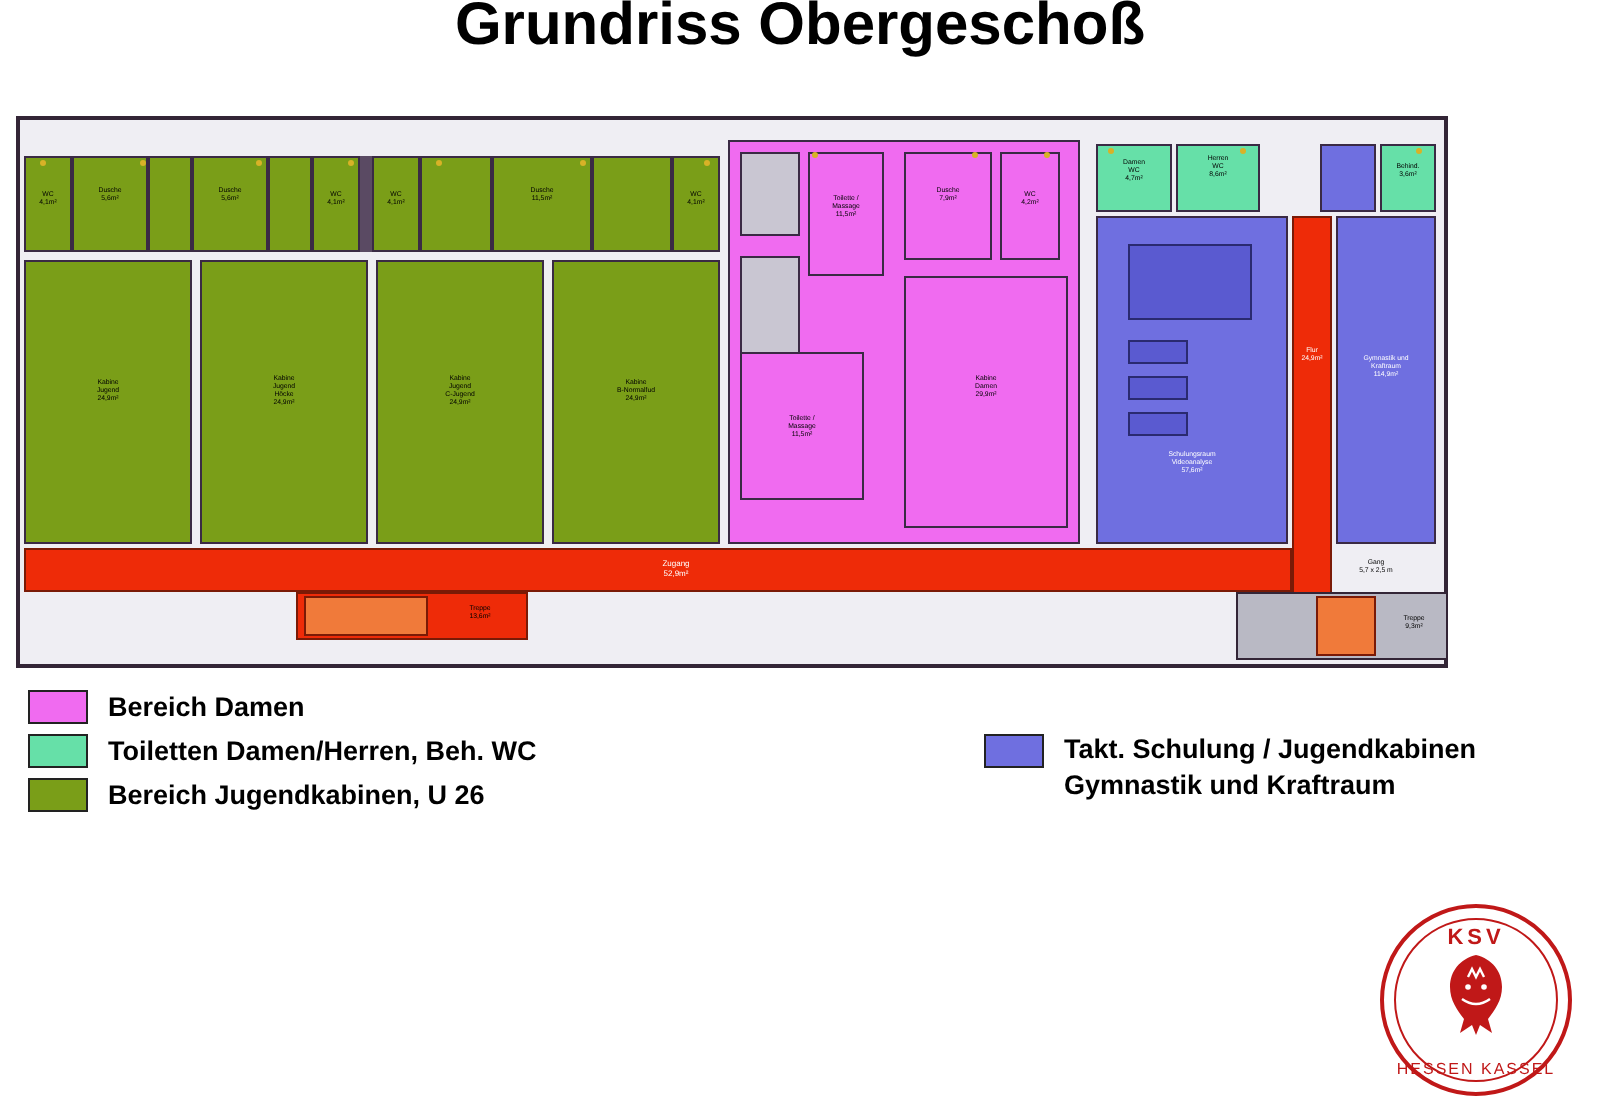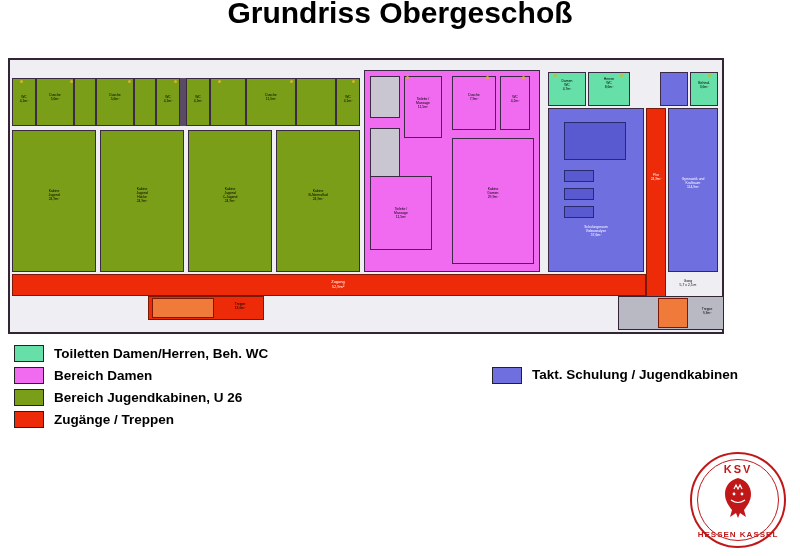--- a/index.html
+++ b/index.html
@@ -225,12 +225,12 @@
 
 <div id="legend">
   <div class="lgrow">
+    <div class="sw" style="background:#f06bf0;"></div>
+    <div class="lgtxt">Bereich Damen</div>
+  </div>
+  <div class="lgrow">
     <div class="sw" style="background:#66e0a8;"></div>
     <div class="lgtxt">Toiletten Damen/Herren, Beh. WC</div>
-  </div>
-  <div class="lgrow">
-    <div class="sw" style="background:#f06bf0;"></div>
-    <div class="lgtxt">Bereich Damen</div>
   </div>
   <div class="lgrow">
     <div class="sw" style="background:#7a9e18;"></div>

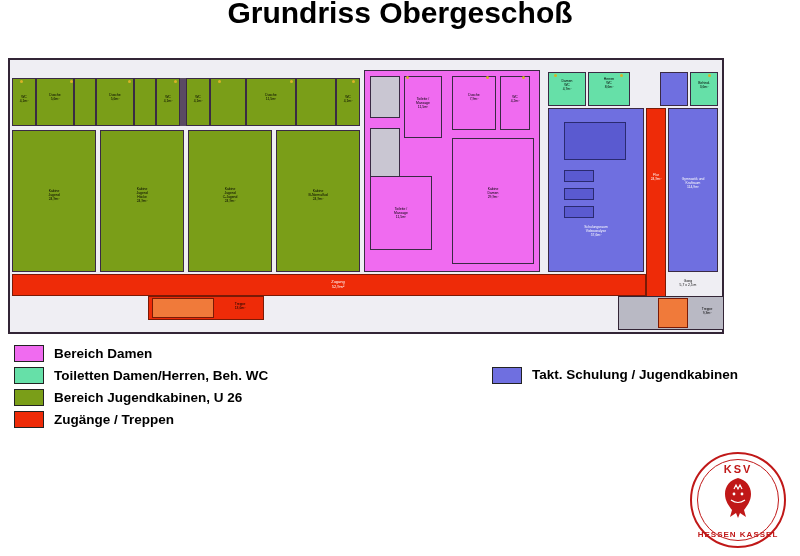--- a/index.html
+++ b/index.html
@@ -246,6 +246,7 @@
   <div class="sw" style="background:#6f6fe0;"></div>
   <div>
     <div class="lgtxt2">Takt. Schulung / Jugendkabinen</div>
+    <div class="lgtxt2">Gymnastik und Kraftraum</div>
   </div>
 </div>
 

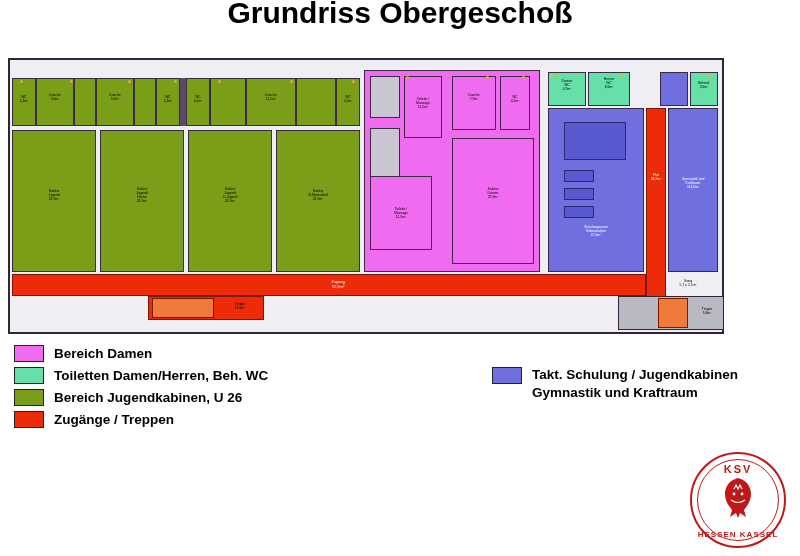--- a/index.html
+++ b/index.html
@@ -236,10 +236,6 @@
     <div class="sw" style="background:#7a9e18;"></div>
     <div class="lgtxt">Bereich Jugendkabinen, U 26</div>
   </div>
-  <div class="lgrow">
-    <div class="sw" style="background:#ee2b08;"></div>
-    <div class="lgtxt">Zugänge / Treppen</div>
-  </div>
 </div>
 
 <div id="legend2">

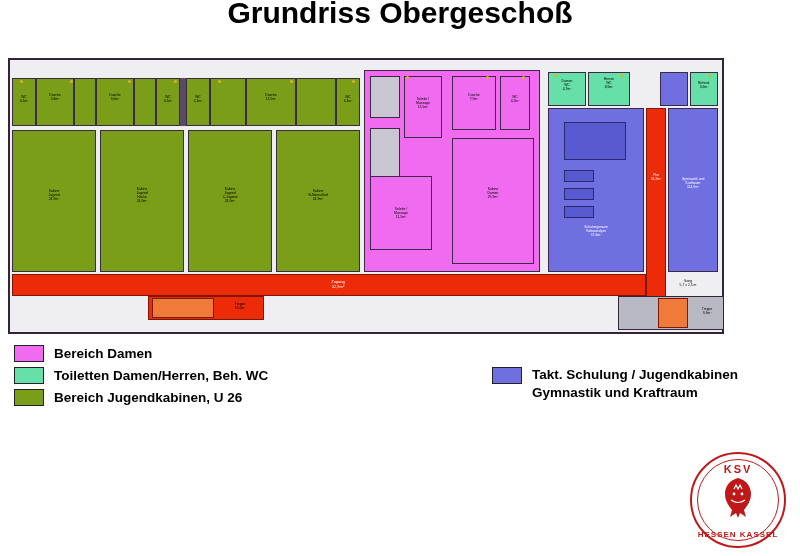--- a/index.html
+++ b/index.html
@@ -57,7 +57,7 @@
   }
   #logo .hk{
     position:absolute;bottom:7px;left:0;width:100%;text-align:center;
-    font-size:8px;font-weight:bold;color:#c01818;letter-spacing:1px;
+    font-size:8px;font-weight:normal;color:#c01818;letter-spacing:1px;
   }
   #logo .lion{
     position:absolute;left:50%;top:50%;transform:translate(-50%,-50%);

